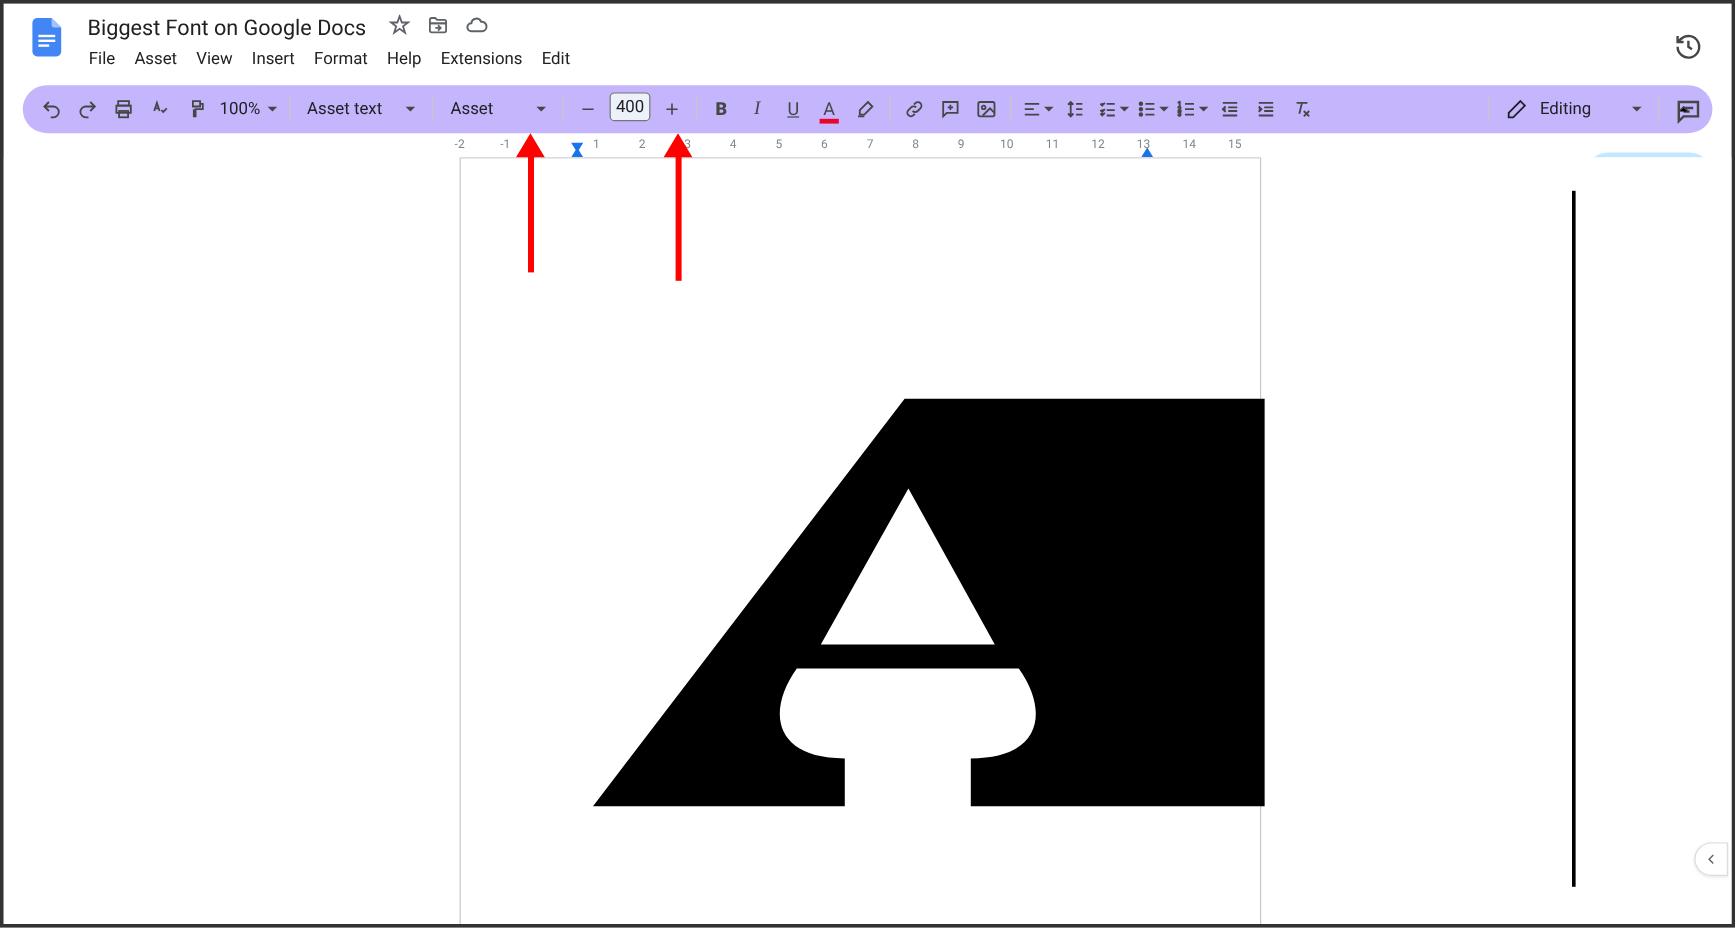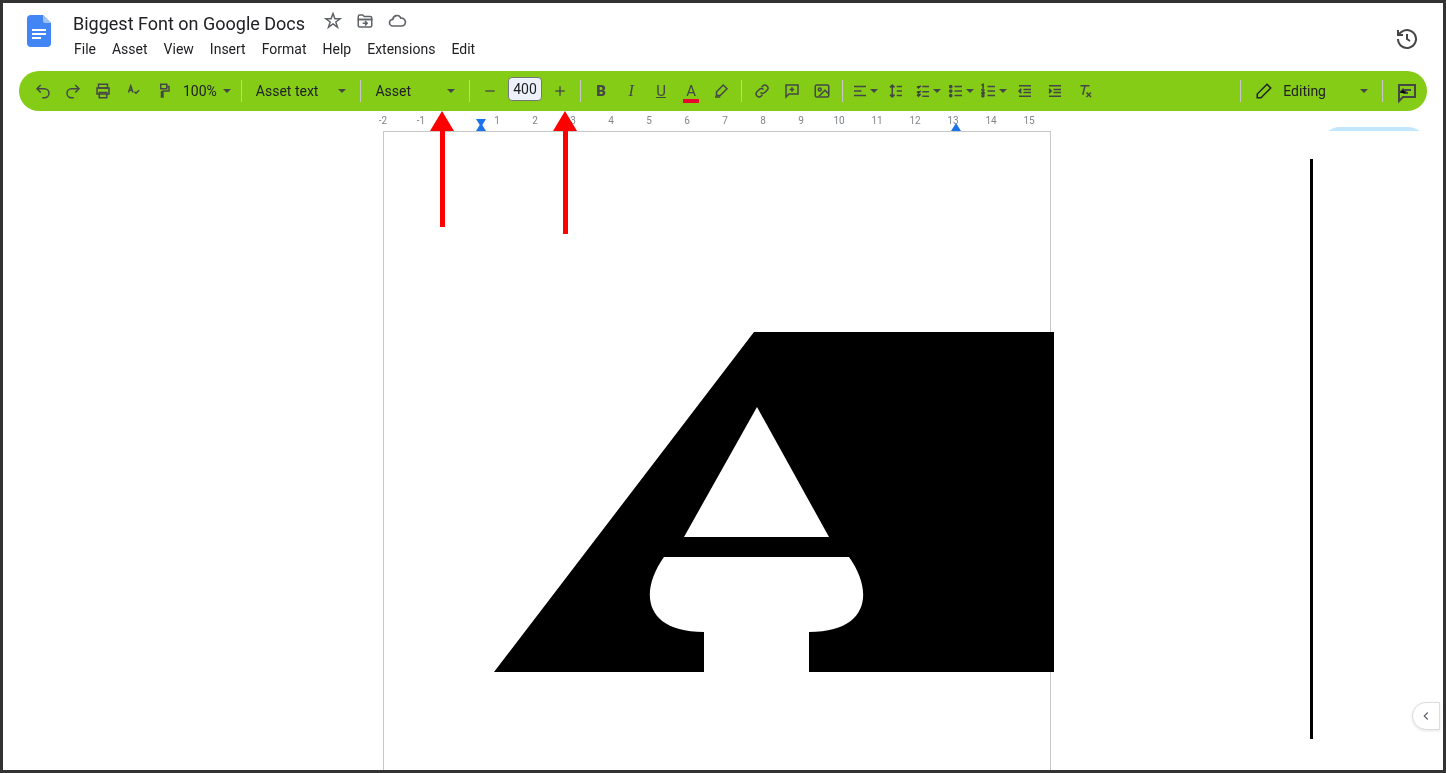--- a/index.html
+++ b/index.html
@@ -21,7 +21,7 @@
 .avatar { width: 36px; height: 36px; border-radius: 50%; background: linear-gradient(135deg,#d4c4b0,#c0a890); display: flex; align-items: center; justify-content: center; overflow: hidden; }
 
 
-.toolbar { display: flex; align-items: center; background: #84cc16; border-radius: 24px; margin: 4px 16px 0 16px; height: 40px; padding: 0 10px; gap: 2px; }
+.toolbar { display: flex; align-items: center; background: #c4b5fd; border-radius: 24px; margin: 4px 16px 0 16px; height: 40px; padding: 0 10px; gap: 2px; }
 .tb-btn { min-width: 28px; height: 28px; display: flex; align-items: center; justify-content: center; color: #444746; cursor: pointer; border-radius: 4px; padding: 0 2px; }
 .tb-sep { width: 1px; height: 22px; background: #c7c7c7; margin: 0 4px; }
 .zoom { font-size: 14px; color: #202124; padding: 0 4px; display: flex; align-items: center; gap: 6px; cursor: pointer; }

